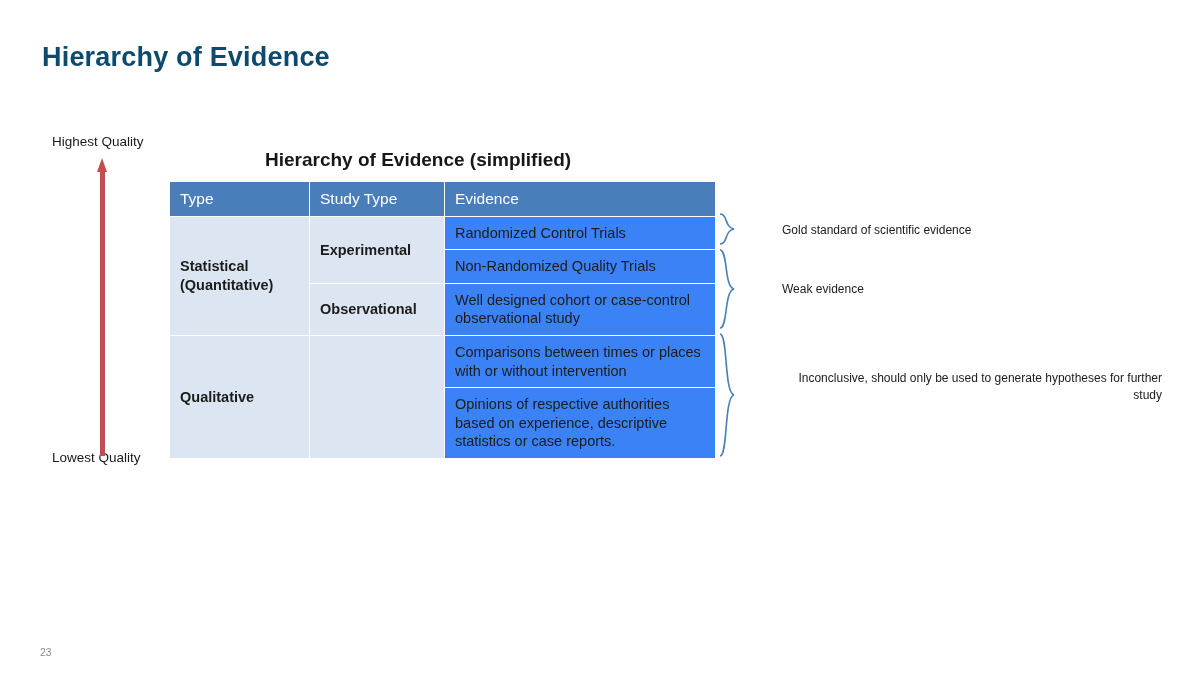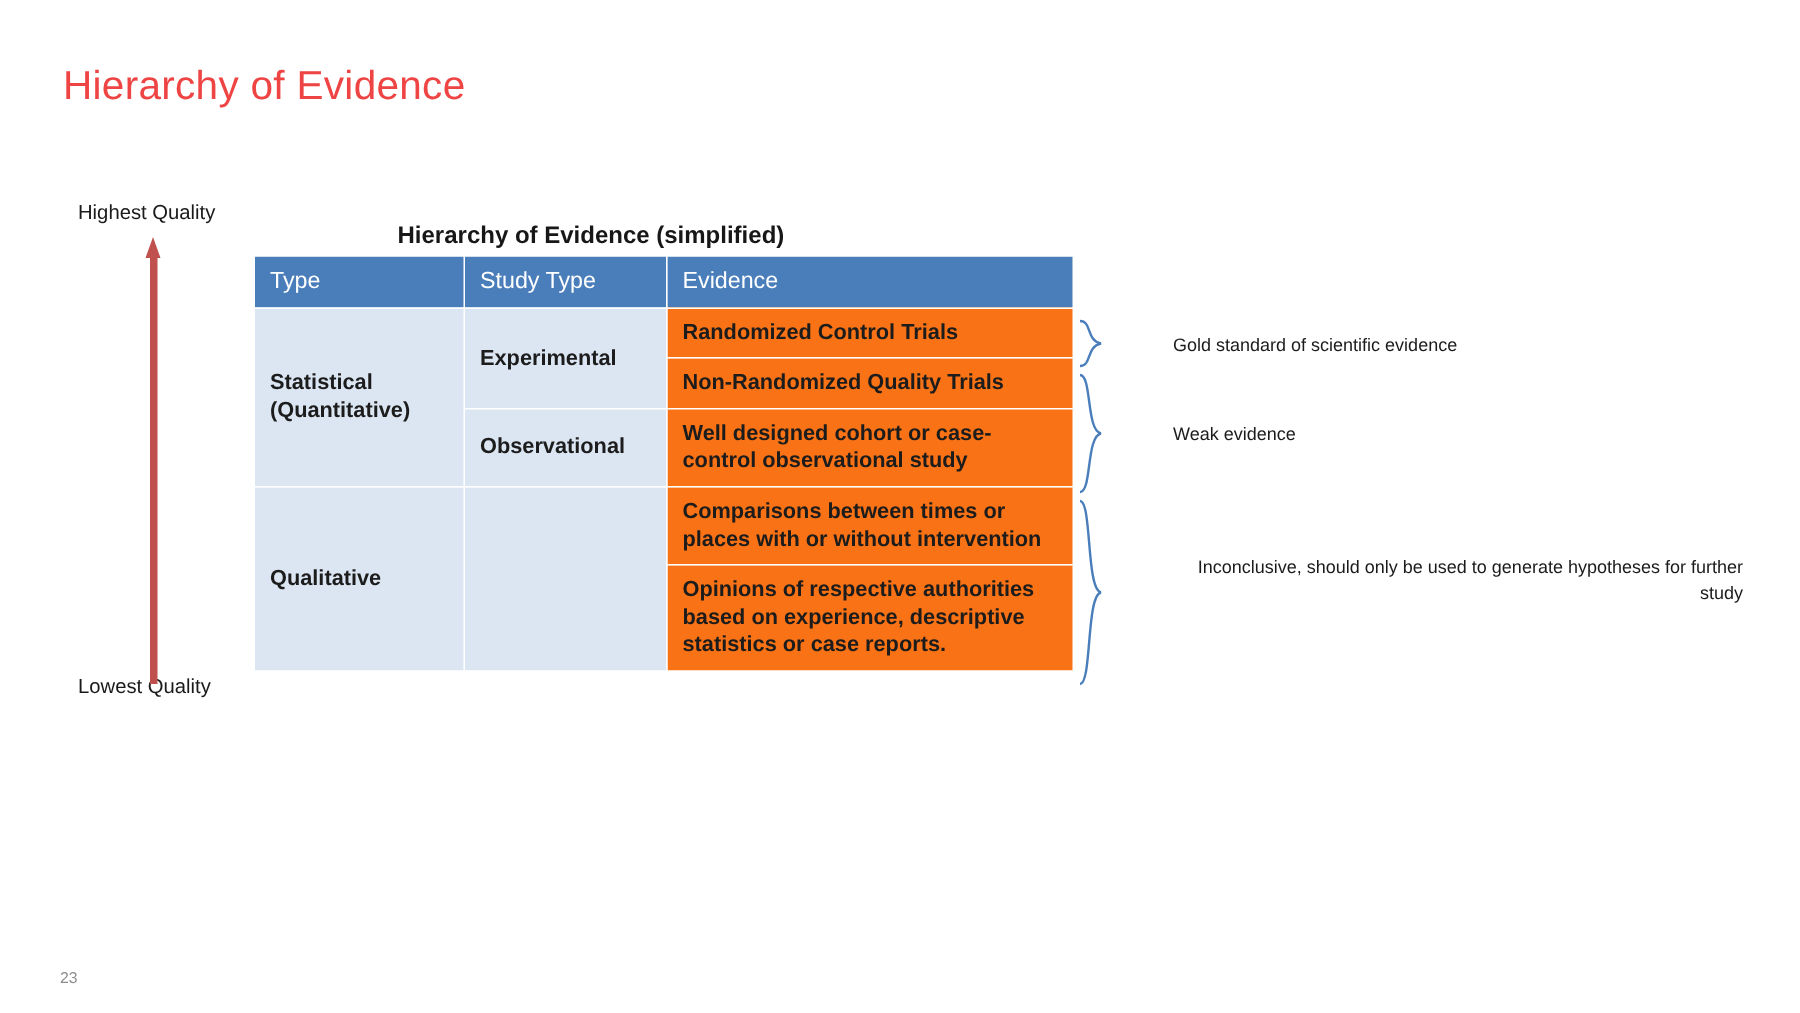--- a/index.html
+++ b/index.html
@@ -22,8 +22,8 @@
     left: 42px;
     top: 42px;
     font-size: 27px;
-    font-weight: normal;
-    color: #ef4444;
+    font-weight: bold;
+    color: #0c4a6e;
     letter-spacing: 0.2px;
   }
 

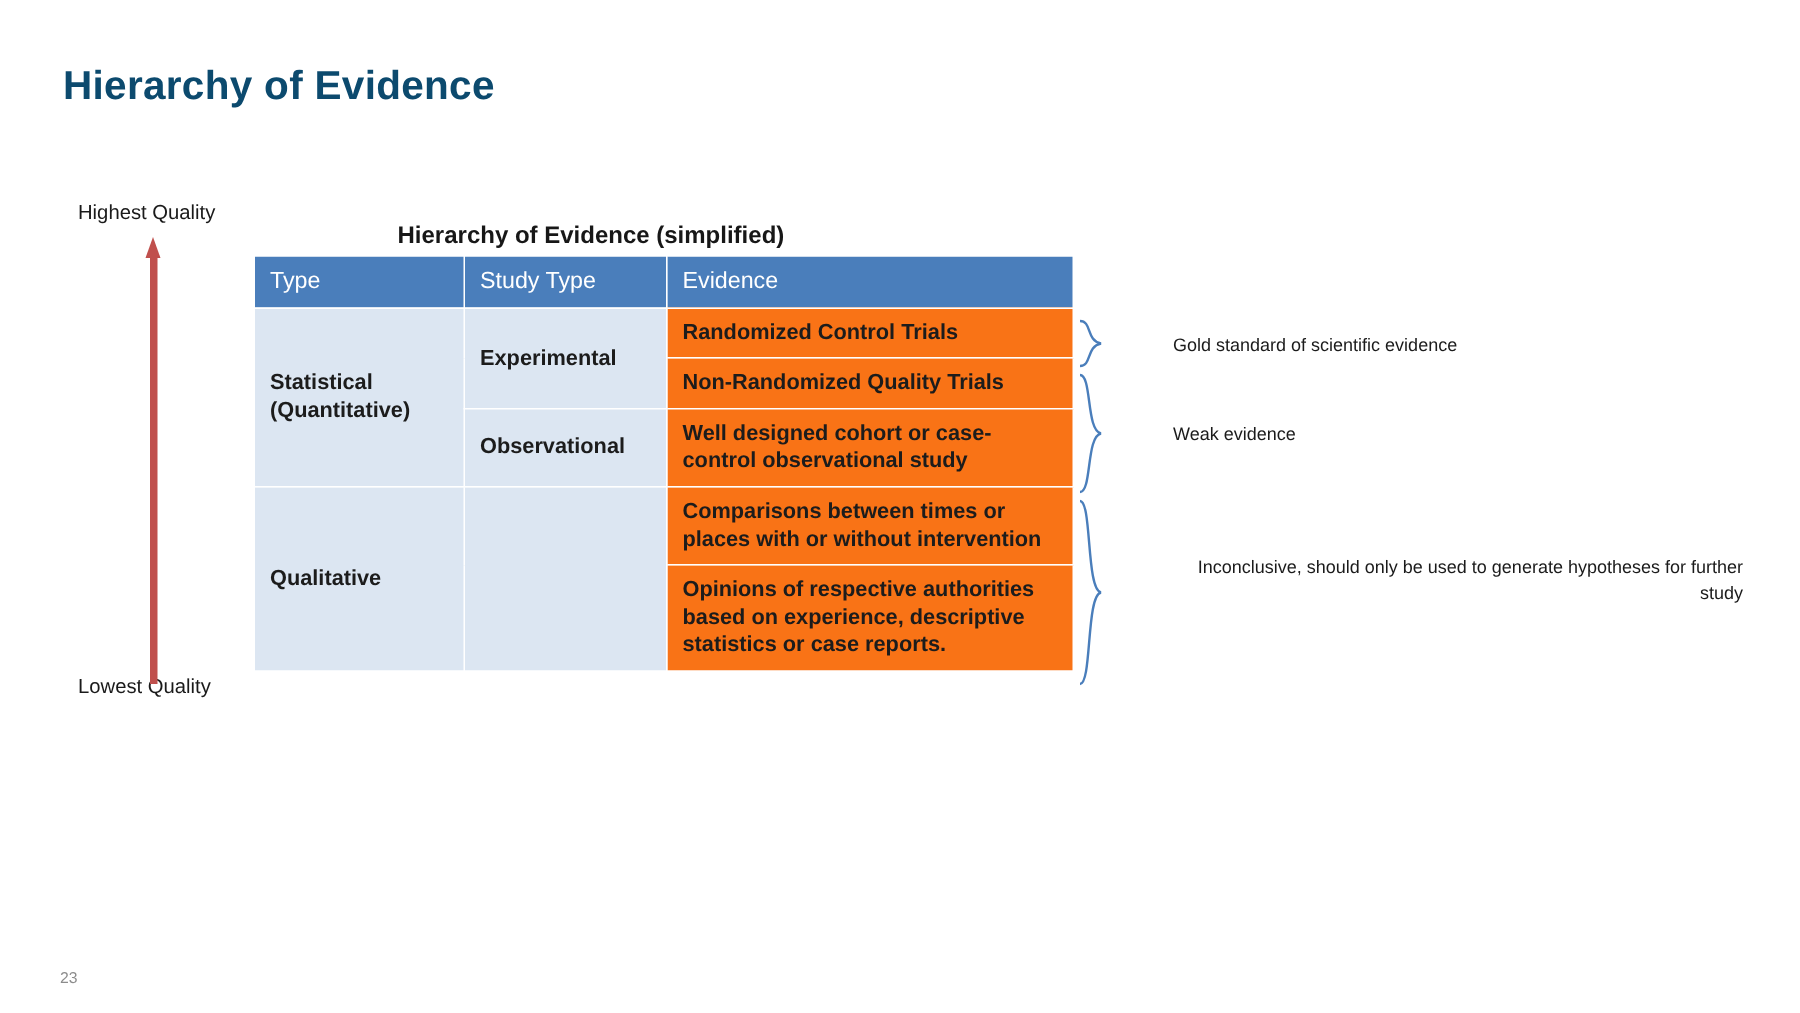--- a/index.html
+++ b/index.html
@@ -68,7 +68,7 @@
     position: absolute;
     left: 265px;
     top: 149px;
-    font-size: 16px;
+    font-size: 19px;
     font-weight: bold;
     color: #171717;
     white-space: nowrap;

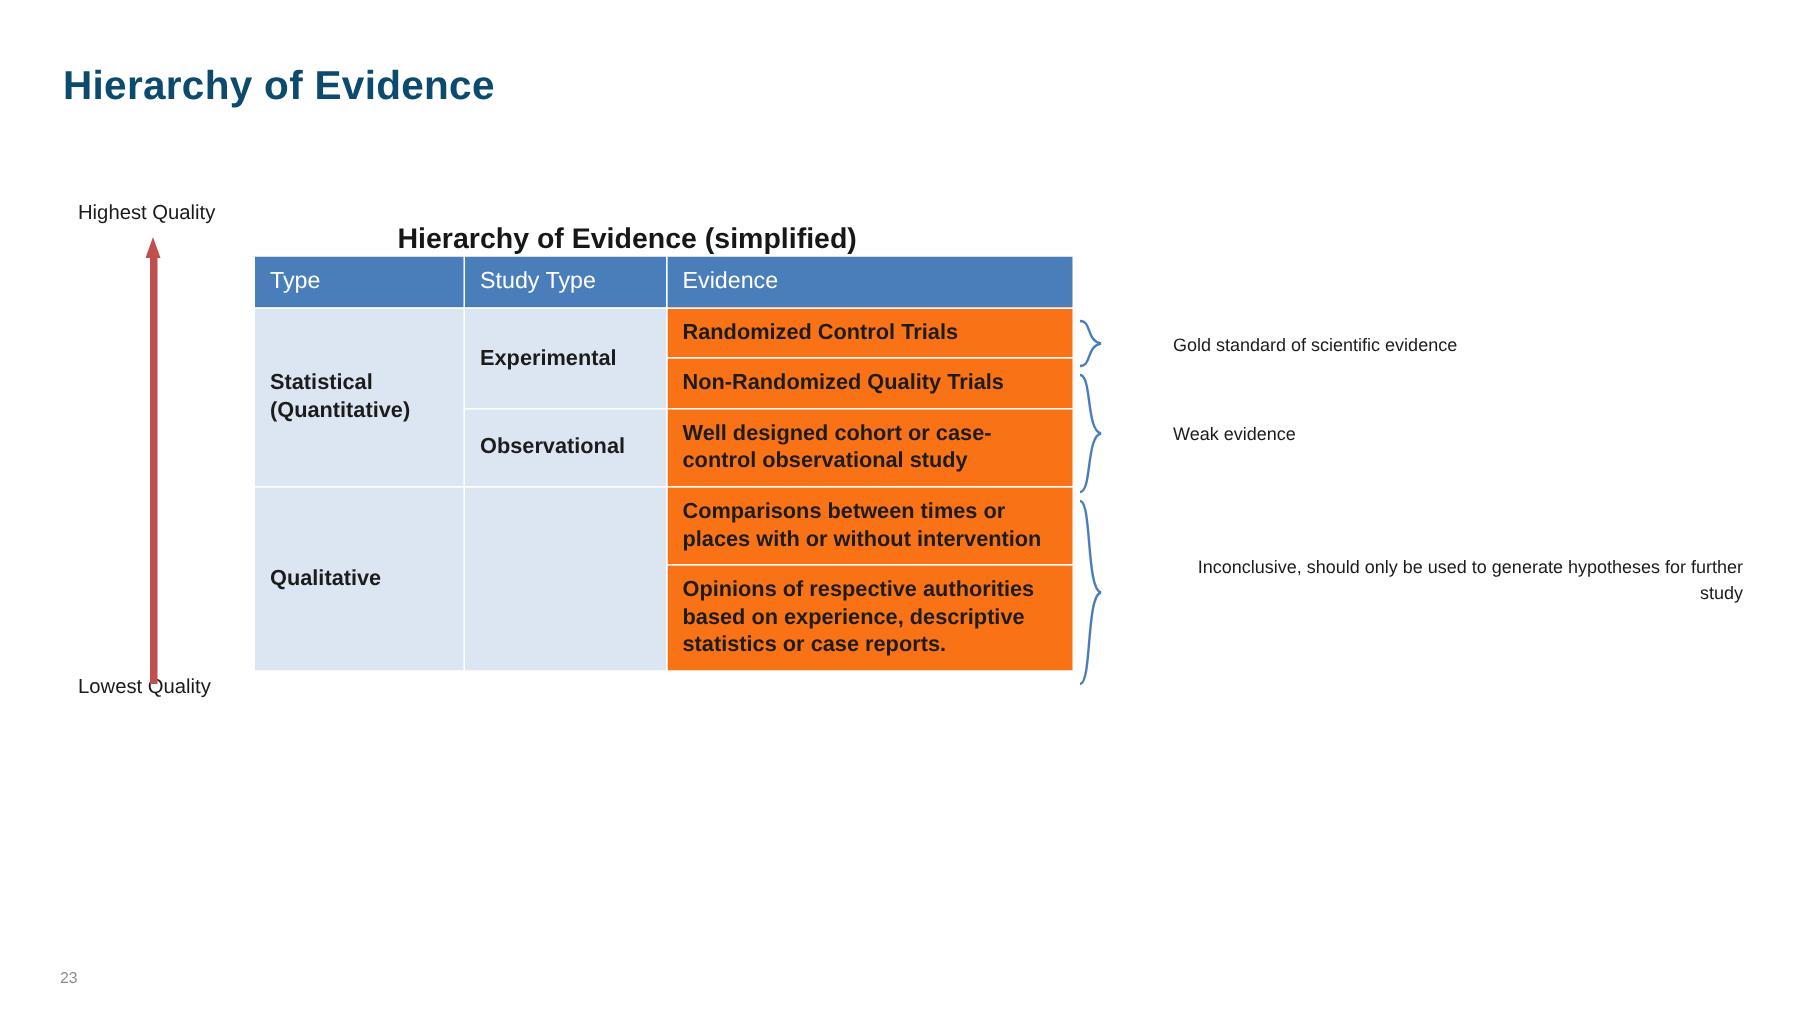--- a/index.html
+++ b/index.html
@@ -77,7 +77,7 @@
   .evidence-table {
     position: absolute;
     left: 169px;
-    top: 170px;
+    top: 181px;
     width: 546px;
     border-collapse: collapse;
     table-layout: fixed;

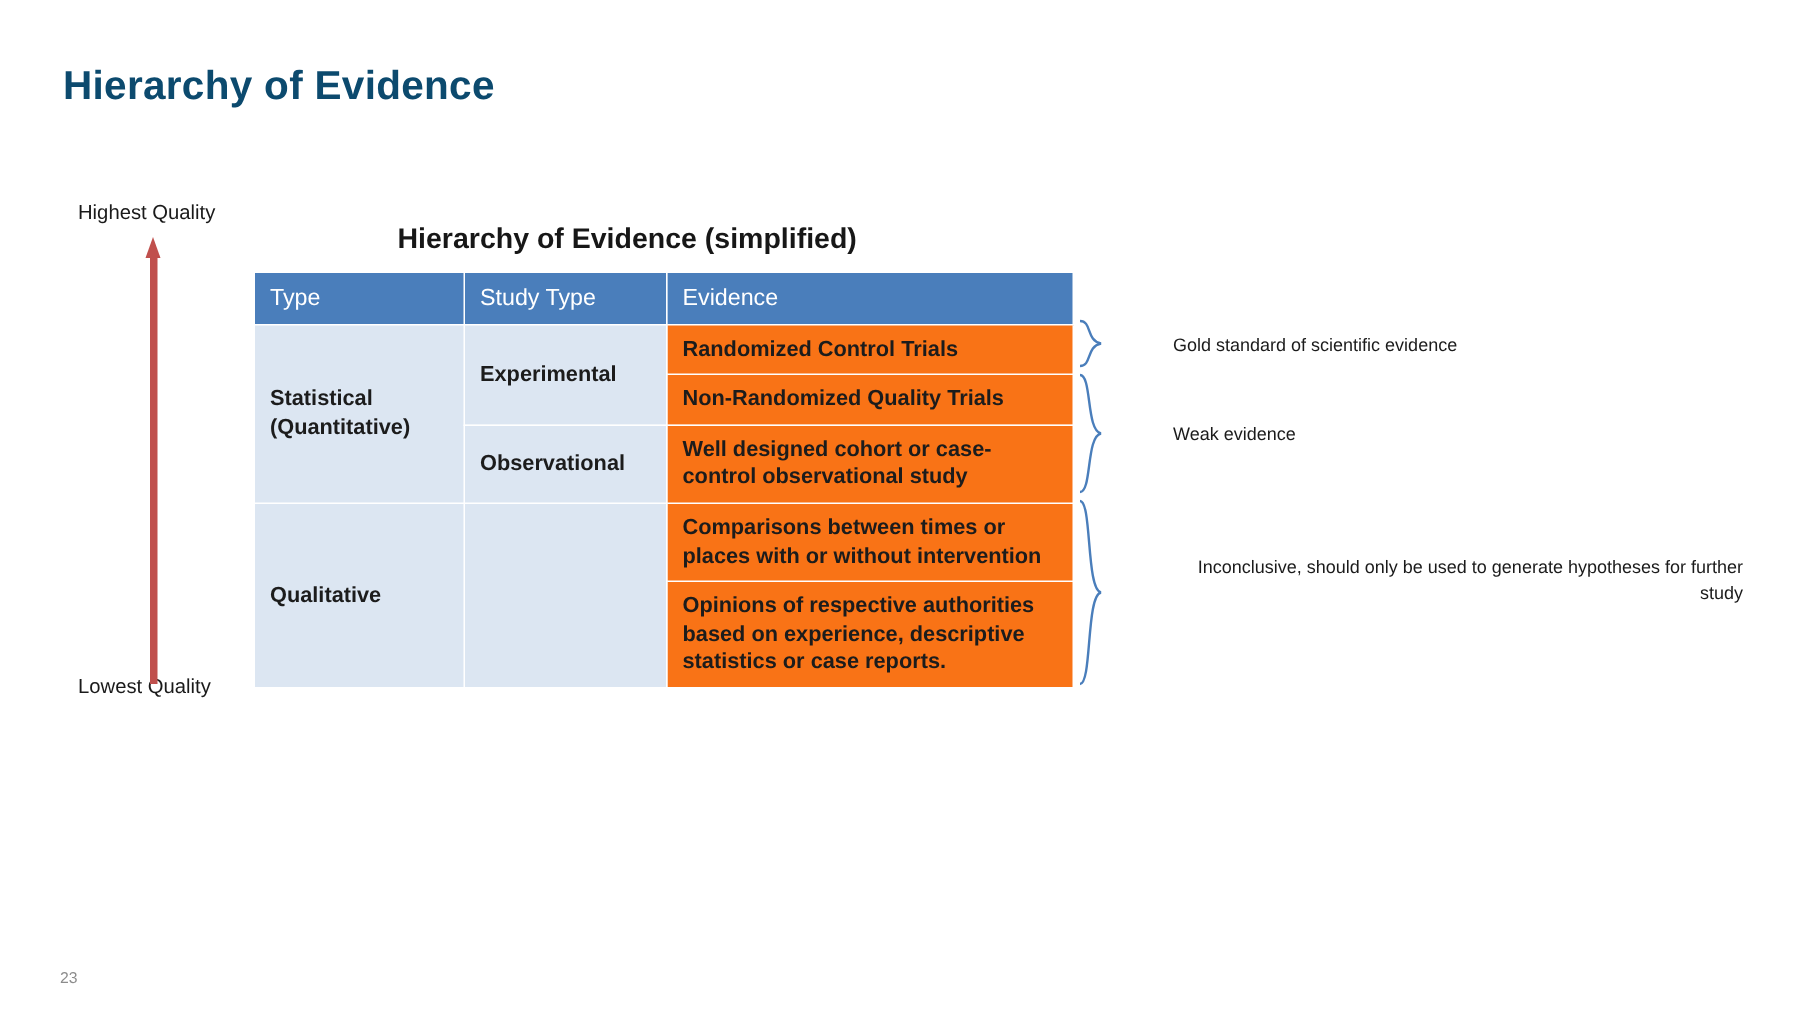--- a/index.html
+++ b/index.html
@@ -106,7 +106,7 @@
   .col-evidence { width: 271px; }
 
   .cell-light  { background: #dce6f2; font-weight: bold; }
-  .cell-lighter{ background: #f97316; font-weight: bold; }
+  .cell-lighter{ background: #3b82f6; }
 
   .cell-type {
     font-size: 15px;

